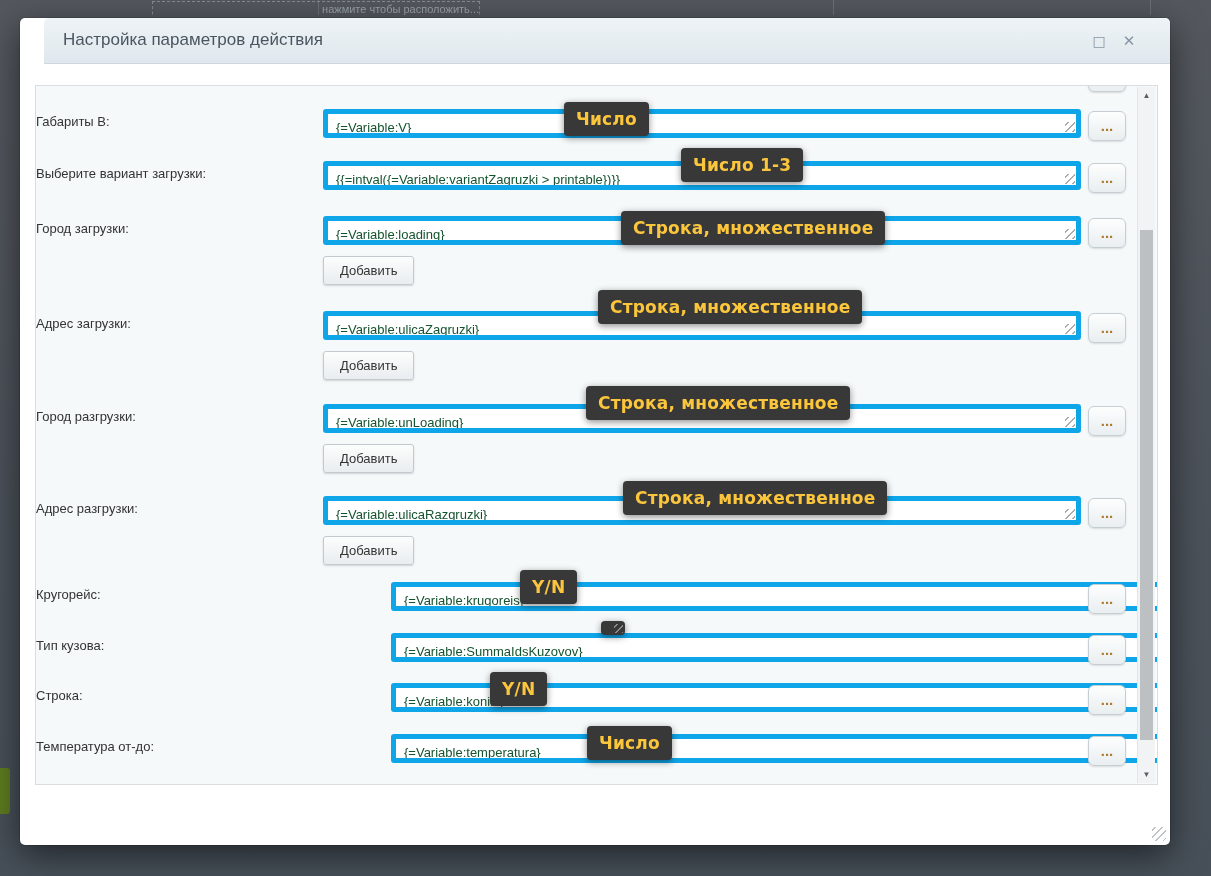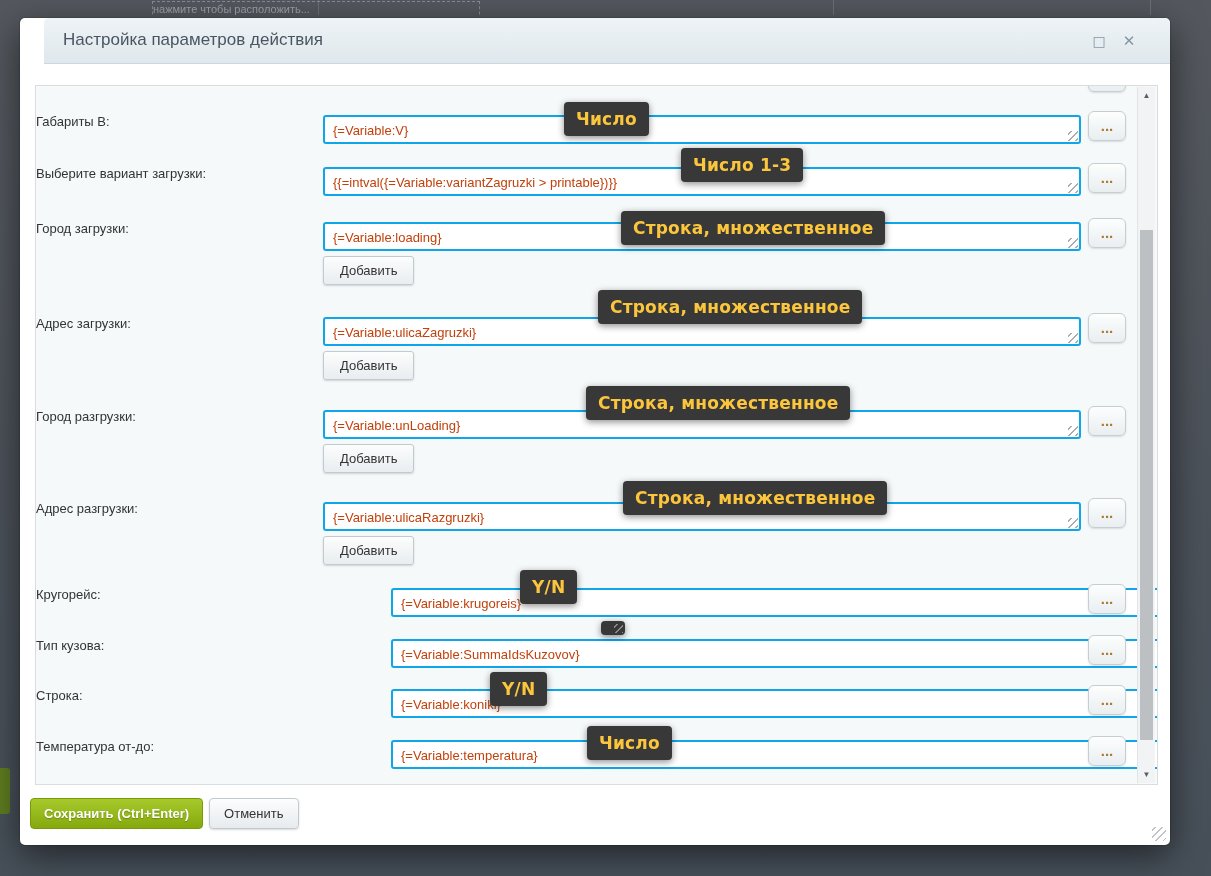--- a/index.html
+++ b/index.html
@@ -14,7 +14,7 @@
   .bg-vline { position:absolute; top:0; width:1px; height:15px; background:#6b7177; }
   .bg-dashed {
     position:absolute; left:152px; top:1px; width:328px; height:24px;
-    border:1px dashed #858b92; text-align:left; color:#9aa1a8; font-size:11px; padding-top:1px;
+    border:1px dashed #858b92; text-align:right; color:#9aa1a8; font-size:11px; padding-top:1px;
   }
   .bg-green { position:absolute; left:0; top:768px; width:10px; height:46px; background:#5e7d20; border-radius:0 3px 3px 0; }
 

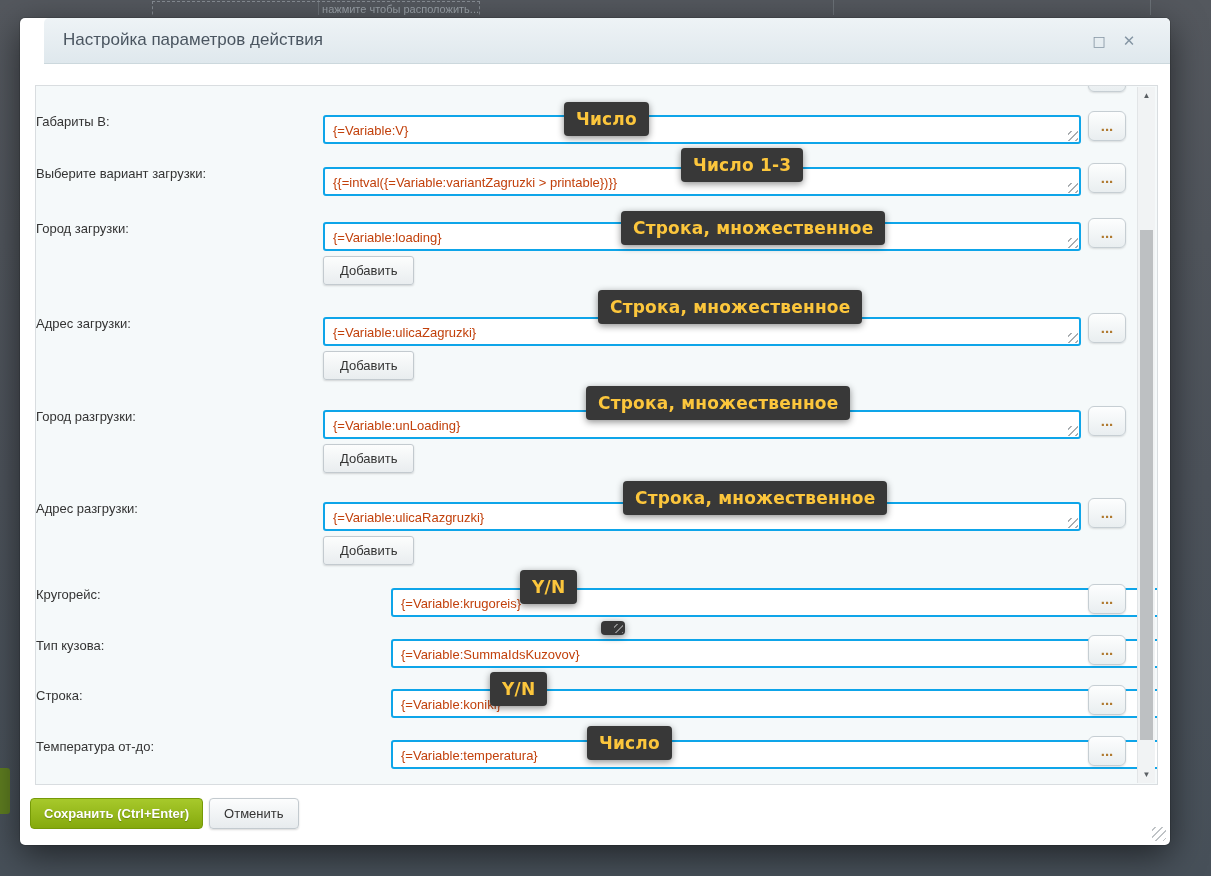--- a/index.html
+++ b/index.html
@@ -48,9 +48,9 @@
   }
   .wide .lbl { width:349px; }
   .inp {
-    position:absolute; left:287px; top:6px; width:758px; height:29px;
-    background:#fff; border:2px solid #0ea5e9; border-radius:3px;
-    font-size:13px; color:#c2410c; line-height:27px; padding:0 8px;
+    position:absolute; left:287px; top:0; width:758px; height:29px;
+    background:#fff; border:5px solid #0ea5e9; border-radius:3px;
+    font-size:13px; color:#14532d; line-height:27px; padding:0 8px;
     white-space:nowrap; overflow:hidden; cursor:text;
   }
   .wide .inp { left:355px; width:786px; }

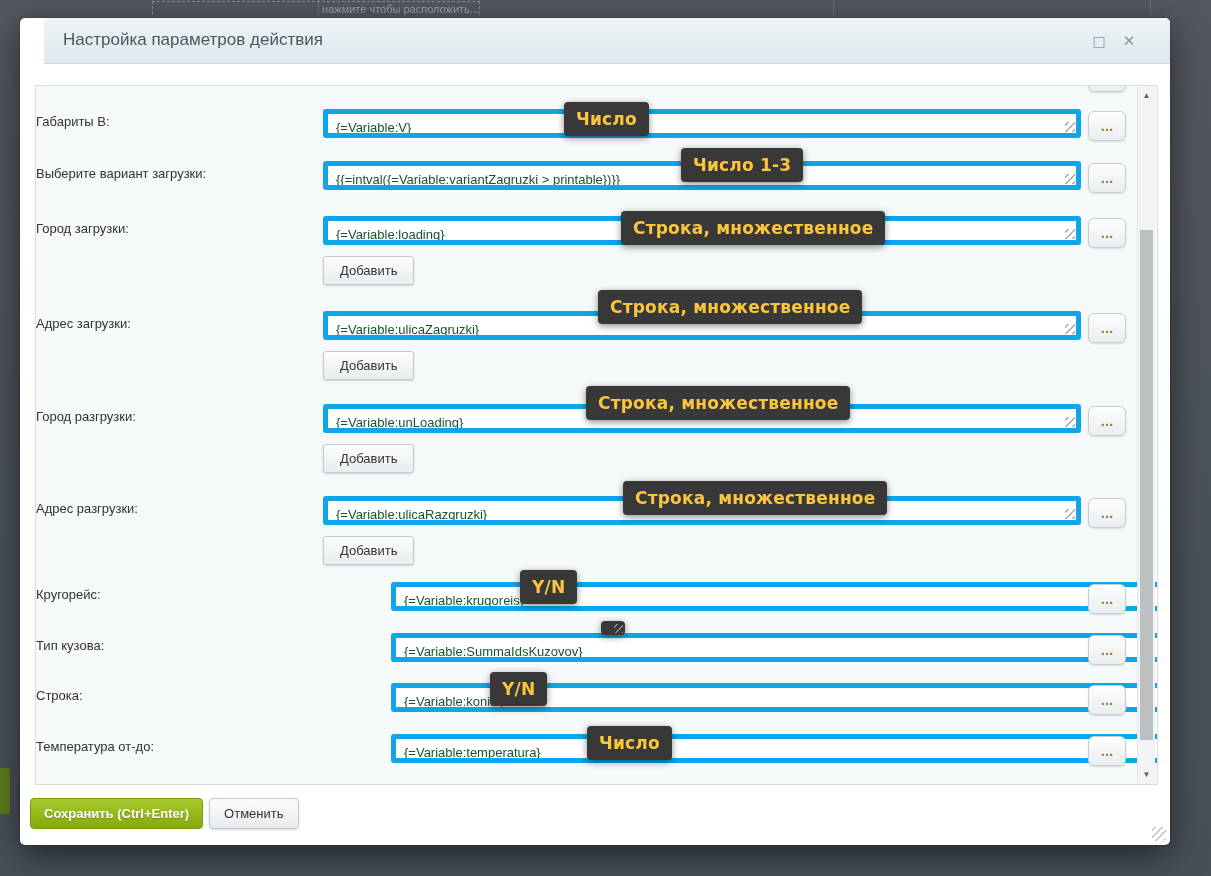--- a/index.html
+++ b/index.html
@@ -216,10 +216,6 @@
     </div>
   </div>
 
-  <div class="footer">
-    <button class="btn-save">Сохранить (Ctrl+Enter)</button>
-    <button class="btn-cancel">Отменить</button>
-  </div>
 
   <div class="modal-grip"></div>
 </div>

